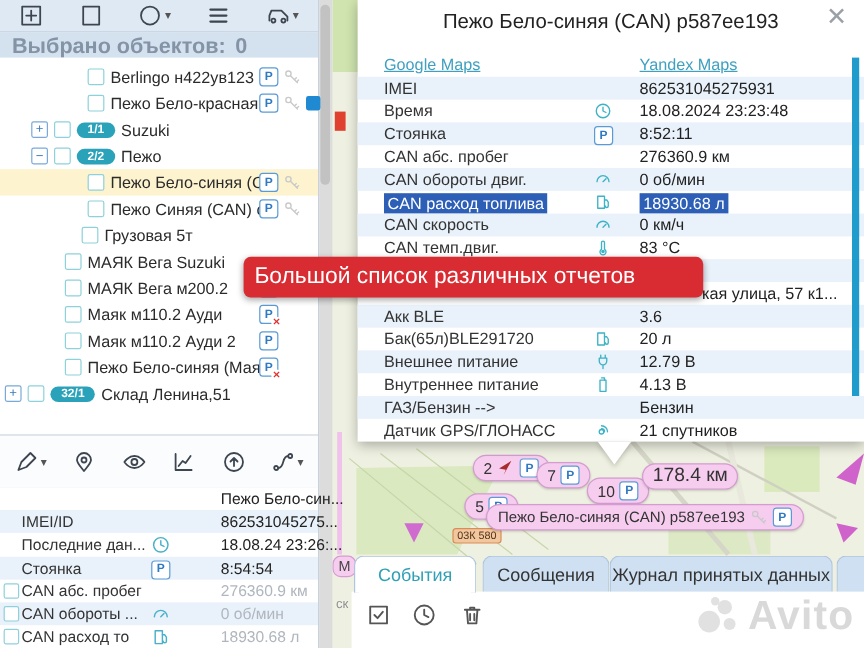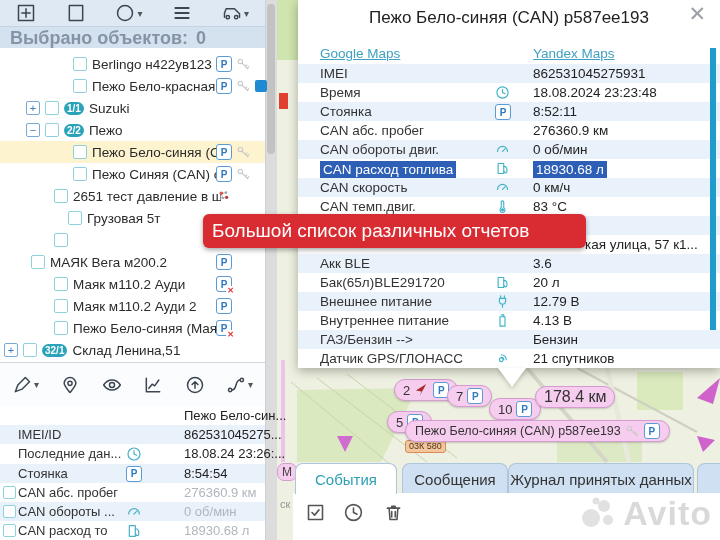--- a/index.html
+++ b/index.html
@@ -29,7 +29,7 @@
   .cbx{display:inline-block;width:12px;height:12px;border:1.5px solid #8ed1da;border-radius:2px;background:#fff;flex:0 0 auto;}
   .exp{display:inline-flex;width:12px;height:12px;border:1px solid #79a9d9;border-radius:2px;background:#fff;color:#3a7ab8;
     font-size:11px;line-height:10px;align-items:center;justify-content:center;flex:0 0 auto;}
-  .pill{background:var(--accent-teal);color:#fff;font-size:10px;font-weight:bold;border-radius:9px;padding:1px 3px;flex:0 0 auto;}
+  .pill{background:var(--accent-teal);color:#fff;font-size:10px;font-weight:bold;border-radius:9px;padding:1px 9px;flex:0 0 auto;}
   .bluesq{width:12px;height:12px;background:#1f8ad2;border-radius:2px;display:inline-block;}
   .ic{display:inline-flex;align-items:center;justify-content:center;}
   .ic svg{width:100%;height:100%;}

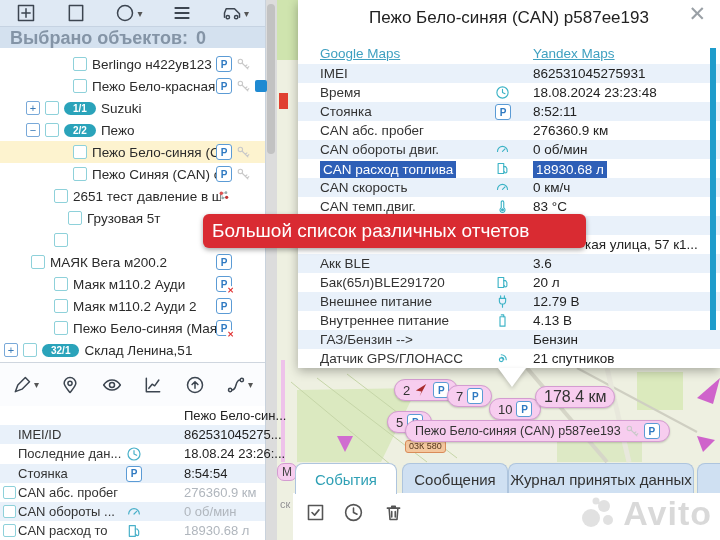--- a/index.html
+++ b/index.html
@@ -430,21 +430,6 @@
             </span>
           </span>
         </div>
-        <div class="sitem" style="padding-left:54px">
-          <span class="cbx"></span>
-          <span class="slabel">2651 тест давление в ш</span>
-          <span class="badges">
-            <span class="ic sensoric">
-              <svg viewBox="0 0 24 24">
-                <path d="M8 8l7-1M10 15l6-1M8 8l2 7" stroke="#9aa" stroke-width="1.2"></path>
-                <circle cx="8" cy="8" r="2.6" fill="#e05050"></circle>
-                <circle cx="15" cy="7" r="2" fill="#9aa"></circle>
-                <circle cx="10" cy="15" r="2" fill="#9aa"></circle>
-                <circle cx="16" cy="14" r="2.4" fill="#c23333"></circle>
-              </svg>
-            </span>
-          </span>
-        </div>
         <div class="sitem" style="padding-left:68px">
           <span class="cbx"></span>
           <span class="slabel">Грузовая 5т</span>

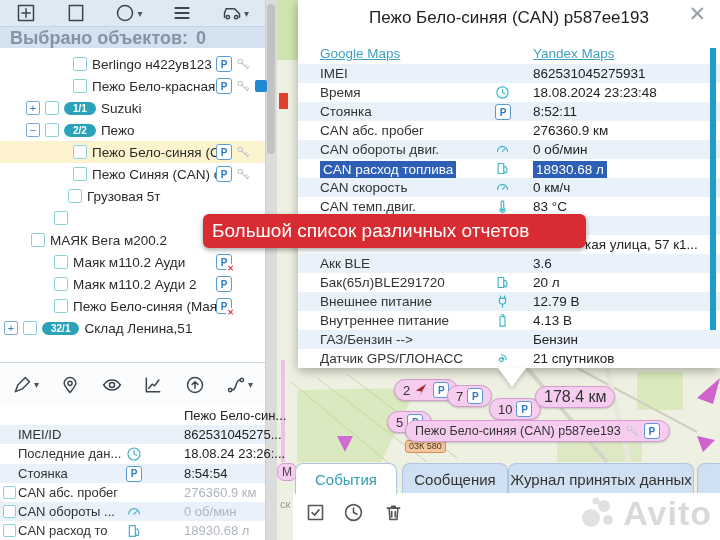--- a/index.html
+++ b/index.html
@@ -436,6 +436,7 @@
         </div>
         <div class="sitem" style="padding-left:54px">
           <span class="cbx"></span>
+          <span class="slabel">МАЯК Вега Suzuki</span>
         </div>
         <div class="sitem" style="padding-left:31px">
           <span class="cbx"></span>

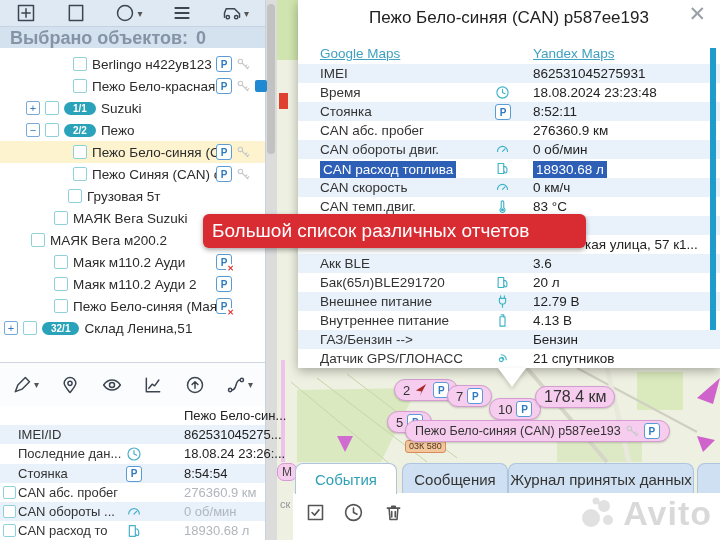--- a/index.html
+++ b/index.html
@@ -438,7 +438,7 @@
           <span class="cbx"></span>
           <span class="slabel">МАЯК Вега Suzuki</span>
         </div>
-        <div class="sitem" style="padding-left:31px">
+        <div class="sitem" style="padding-left:54px">
           <span class="cbx"></span>
           <span class="slabel">МАЯК Вега м200.2</span>
           <span class="badges">

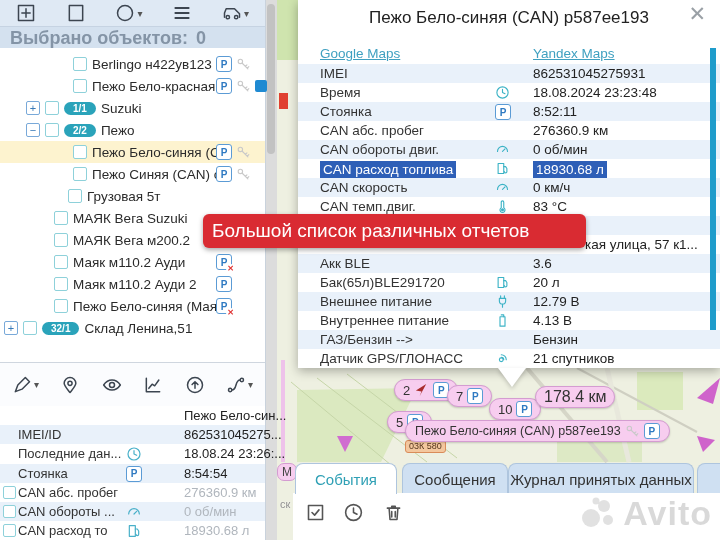--- a/index.html
+++ b/index.html
@@ -14,7 +14,7 @@
   
   .map{position:absolute;left:277px;top:0;width:443px;height:540px;z-index:0;}
   .map-place{position:absolute;left:3px;top:498px;font-size:11px;color:#8f8f8f;text-shadow:0 0 2px #fff;}
-  .plate{position:absolute;background:#f3c79e;border:1px solid #d98c5a;border-radius:3px;font-size:9px;color:#54351c;padding:0 3px;line-height:11px;margin-left:28px;}
+  .plate{position:absolute;background:#f3c79e;border:1px solid #d98c5a;border-radius:3px;font-size:9px;color:#54351c;padding:0 3px;line-height:11px;}
   .m-stub{position:absolute;background:var(--pink-bg);border:1.5px solid var(--pink-border);border-radius:7px;font-size:12px;color:#444;padding:1px 4px;}
   .map-label{position:absolute;display:inline-flex;align-items:center;gap:4px;background:var(--pink-bg);
     border:1.5px solid var(--pink-border);border-radius:13px;padding:2px 8px;font-size:13px;color:#333;

